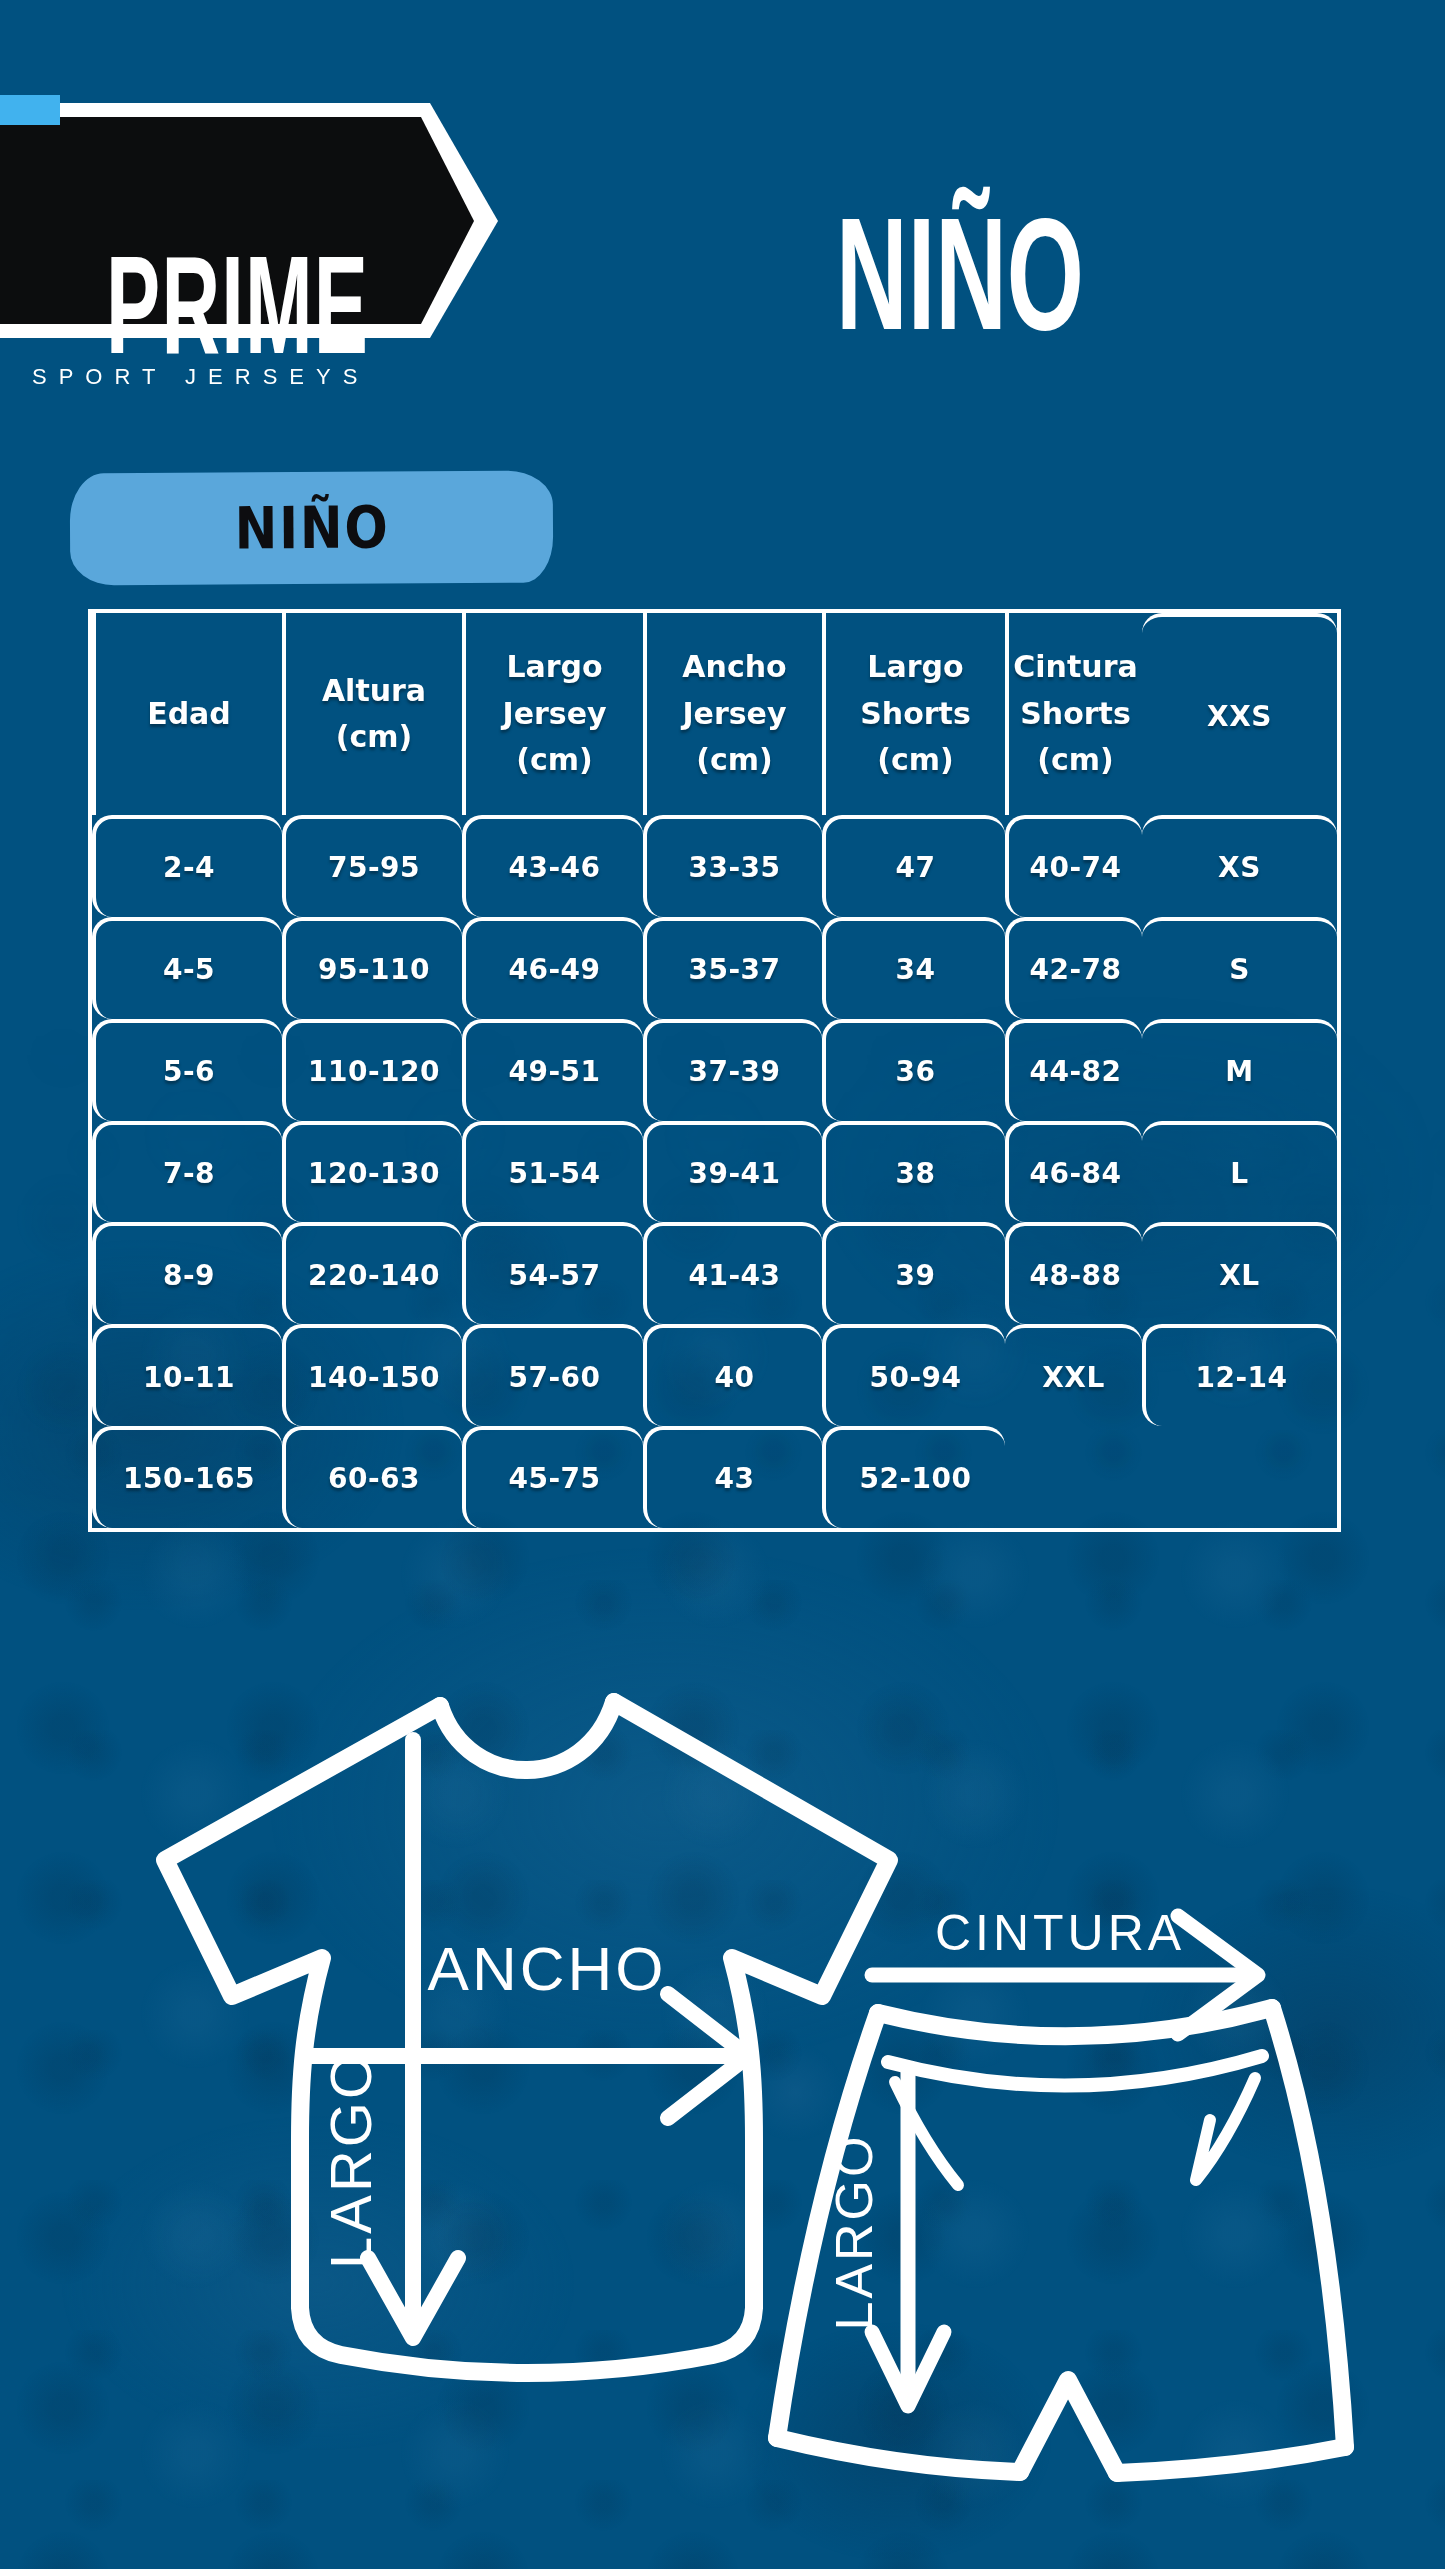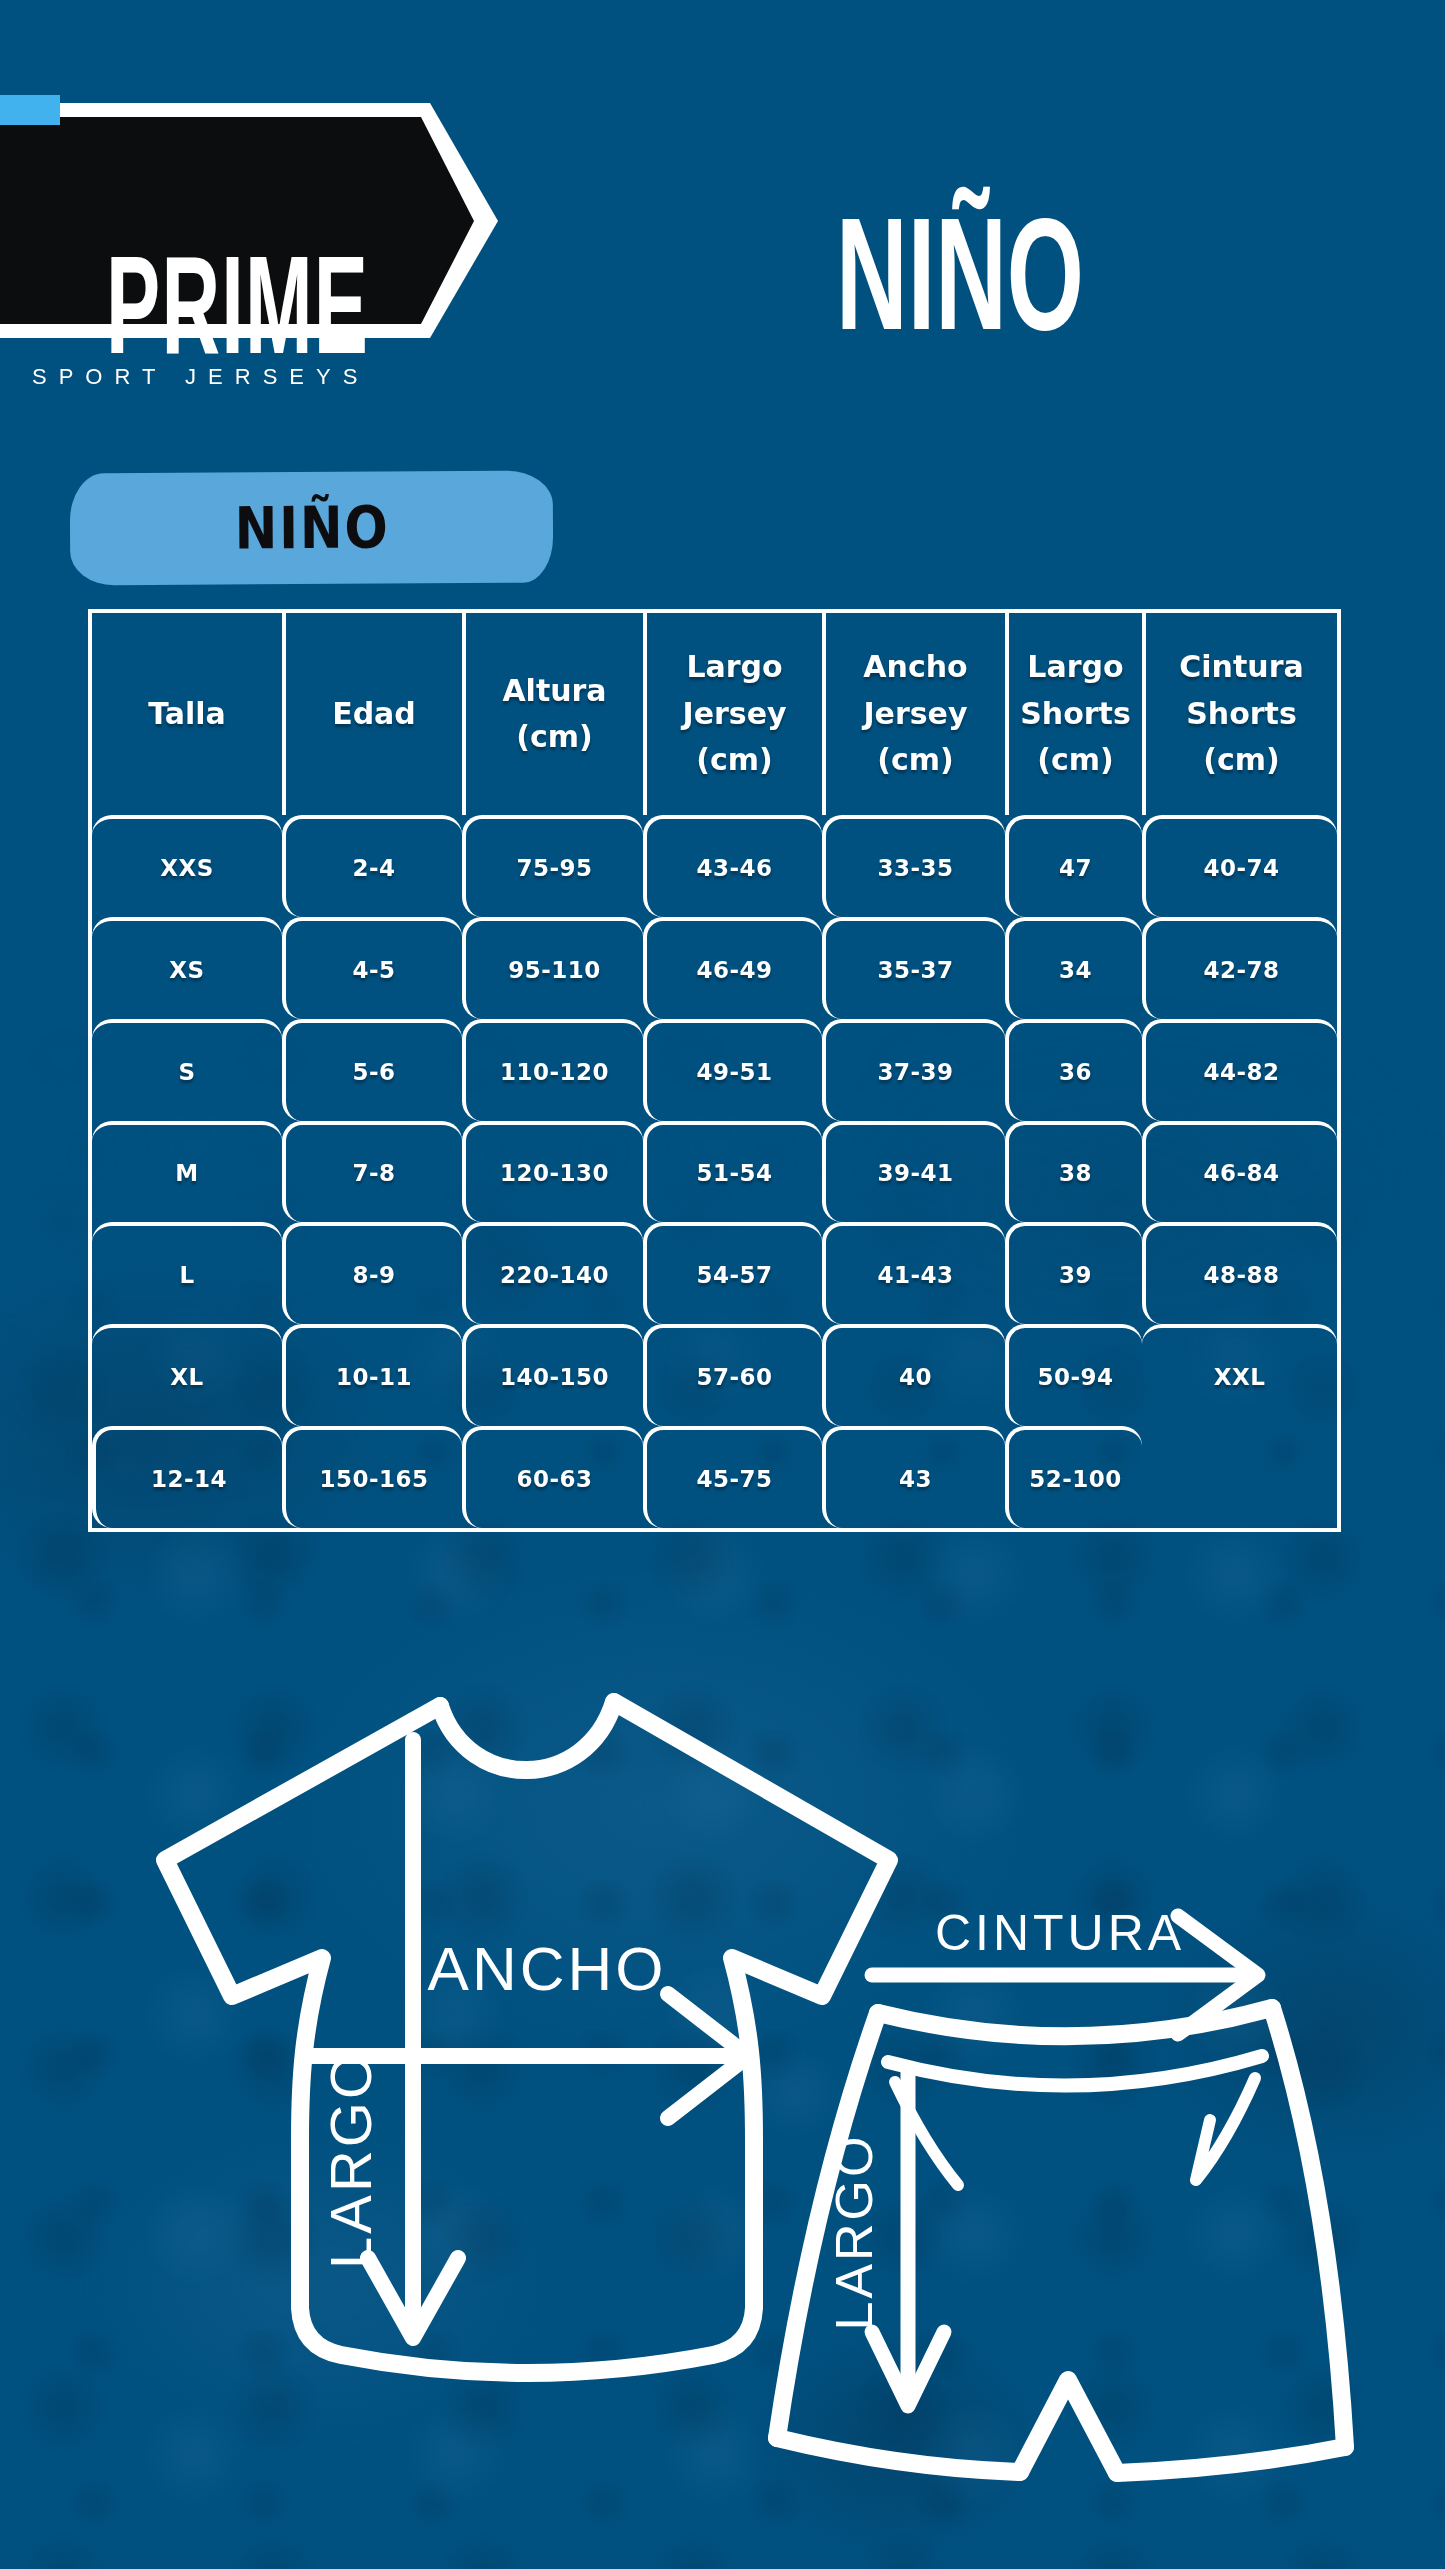--- a/index.html
+++ b/index.html
@@ -118,7 +118,6 @@
 </div>
 
 <div class="size-table">
-    <div class="cell head c0 r0">Talla</div>
     <div class="cell head r0">Edad</div>
     <div class="cell head r0">Altura
 (cm)</div>

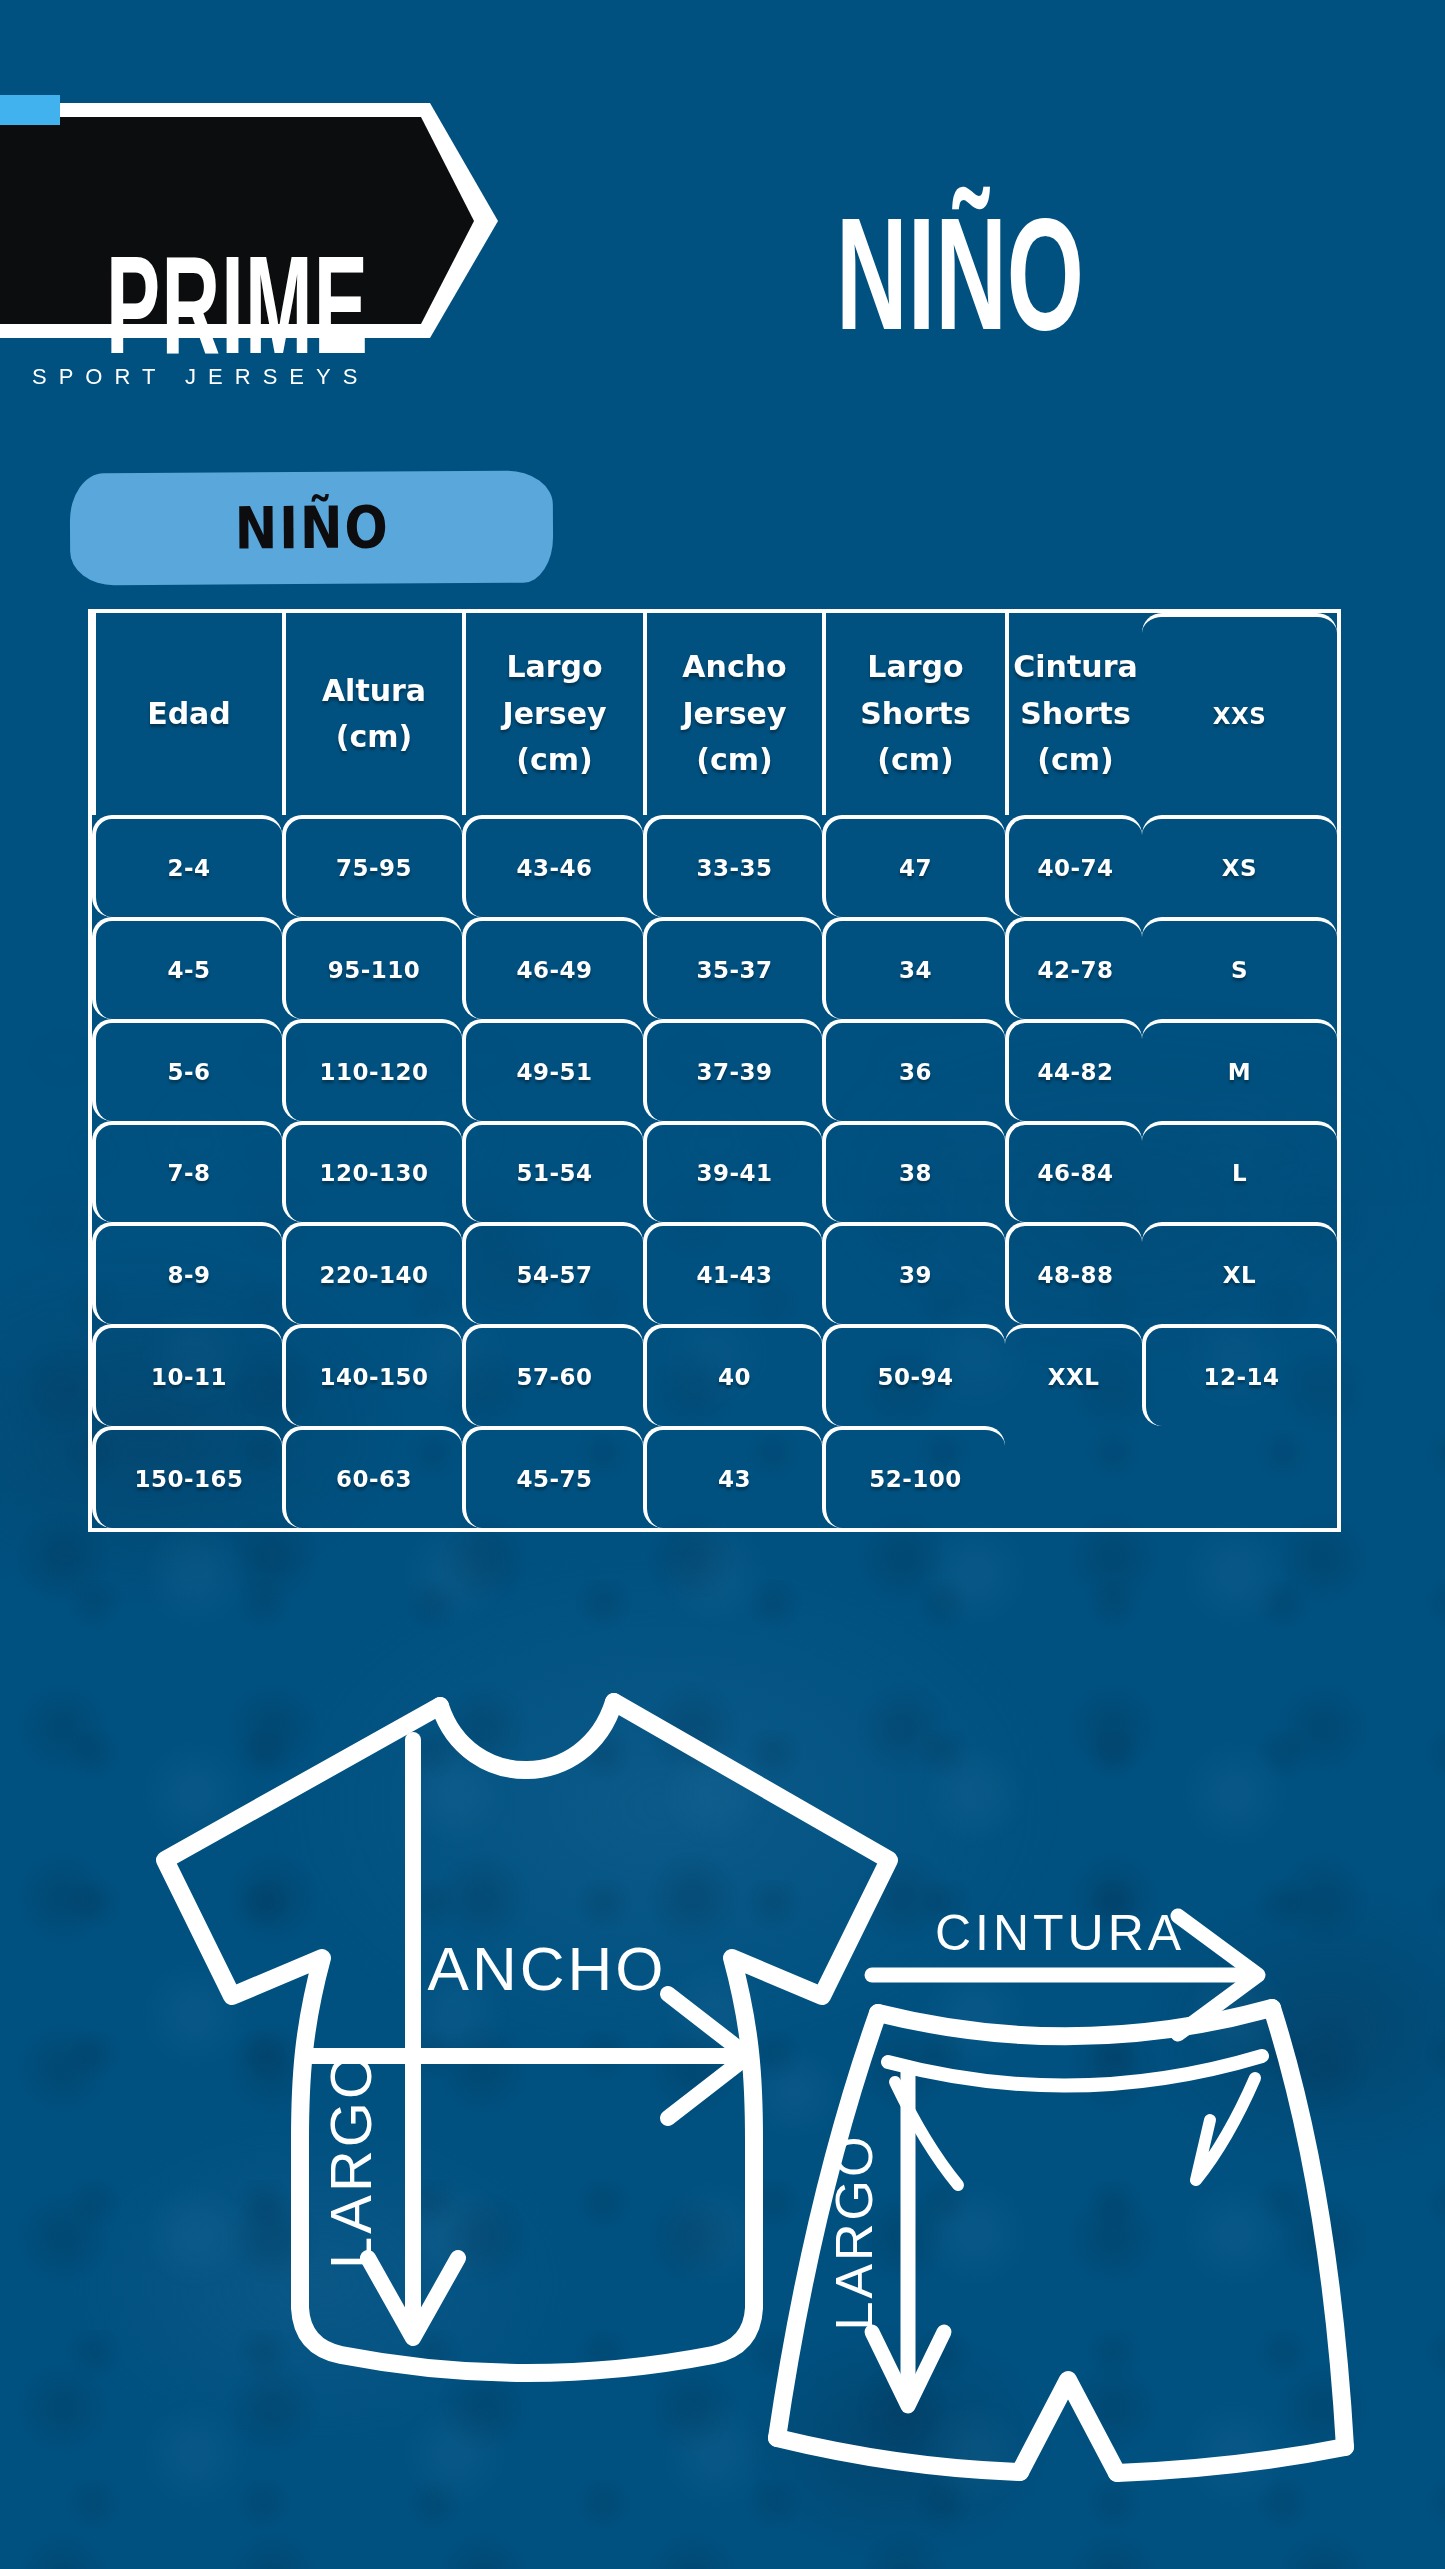--- a/index.html
+++ b/index.html
@@ -87,7 +87,7 @@
   .cell.c0{border-left:none;}
   .cell.r0{border-top:none;}
   .cell.head{font-size:30px;line-height:1.55;white-space:pre-line;}
-  .cell.data{font-size:23px;letter-spacing:.5px;border-radius:20px;}
+  .cell.data{font-size:28px;letter-spacing:.5px;border-radius:20px;}
   
   .diagrams{position:absolute;left:0;top:1560px;width:1445px;height:1009px;}
   .diagrams text{

